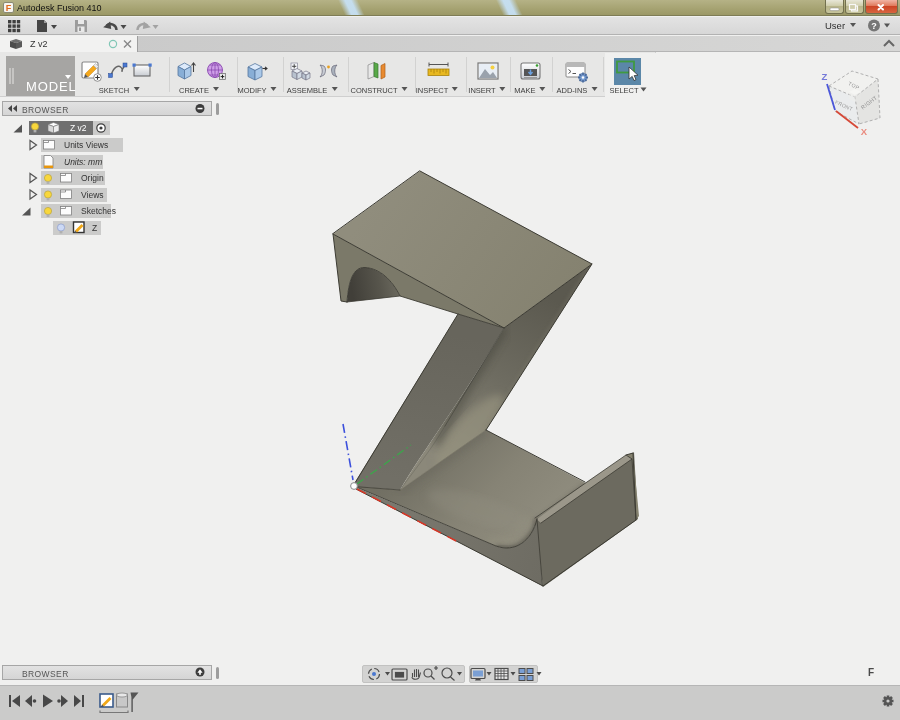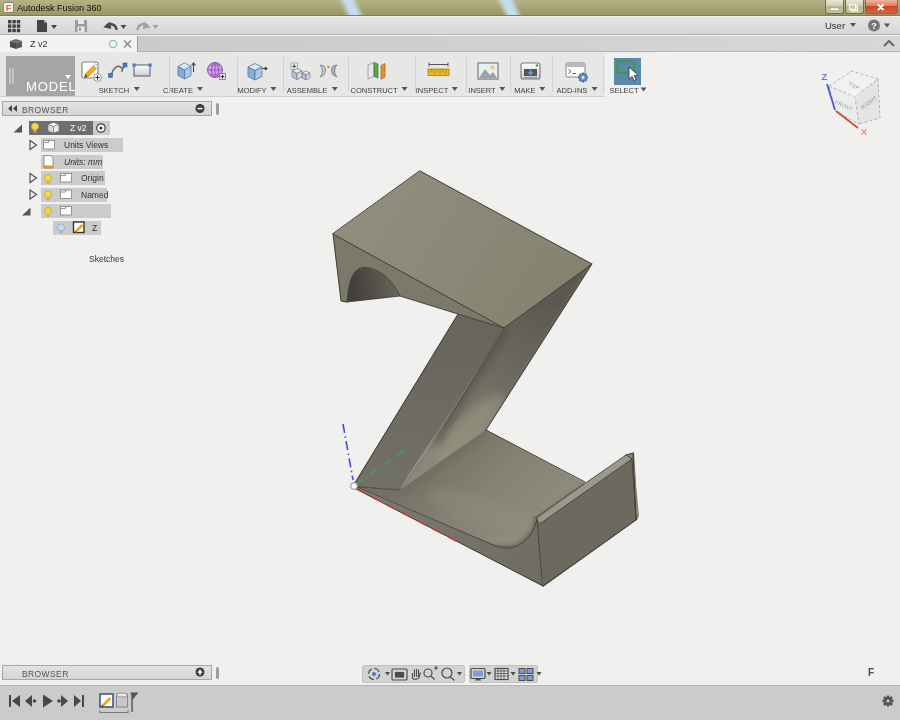--- a/index.html
+++ b/index.html
@@ -45,7 +45,7 @@
     <div class="streak" style="left:500px;"></div>
   </div>
   <div id="appicon" class="abs">F</div>
-  <div id="apptitle" class="abs">Autodesk Fusion 360</div>
+  <div id="apptitle" class="abs">Autodesk Fusion 410</div>
 
   <div class="winbtn" style="left:825px; width:19px; background:linear-gradient(#e8e7d8,#cfcdab 45%,#b9b68b 50%,#c6c49c);"></div>
   <div class="winbtn" style="left:845px; width:19px; background:linear-gradient(#e8e7d8,#cfcdab 45%,#b9b68b 50%,#c6c49c);"></div>

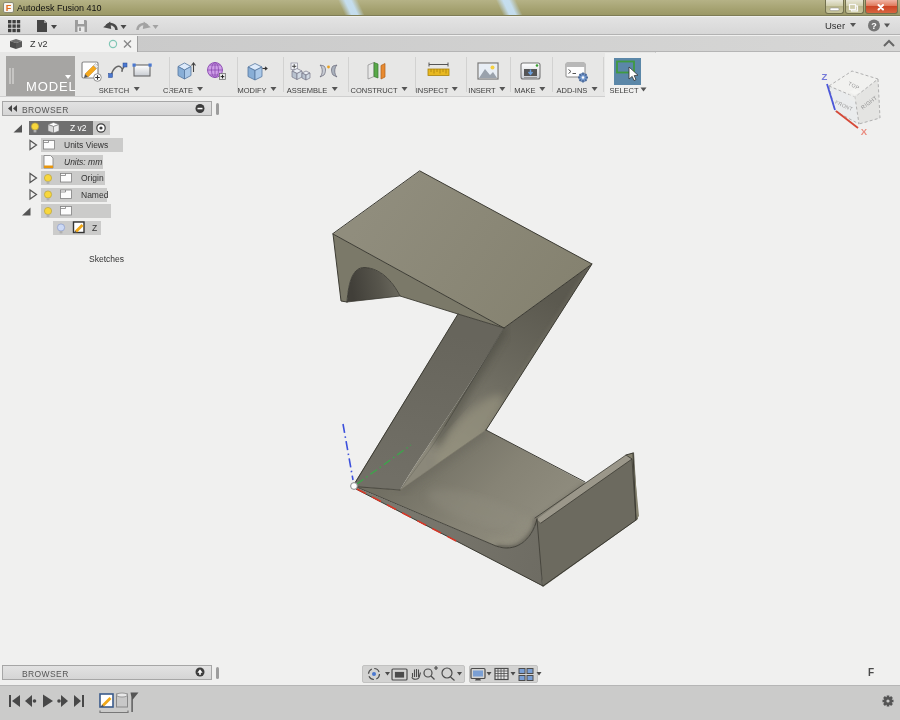--- a/index.html
+++ b/index.html
@@ -130,7 +130,7 @@
       </svg>
     </div>
     <div class="seclabel" style="left:119px">SKETCH <span class="dar"></span></div>
-    <div class="seclabel" style="left:183px">CREATE <span class="dar"></span></div>
+    <div class="seclabel" style="left:199px">CREATE <span class="dar"></span></div>
     <div class="seclabel" style="left:257px">MODIFY <span class="dar"></span></div>
     <div class="seclabel" style="left:312px">ASSEMBLE <span class="dar"></span></div>
     <div class="seclabel" style="left:379px">CONSTRUCT <span class="dar"></span></div>

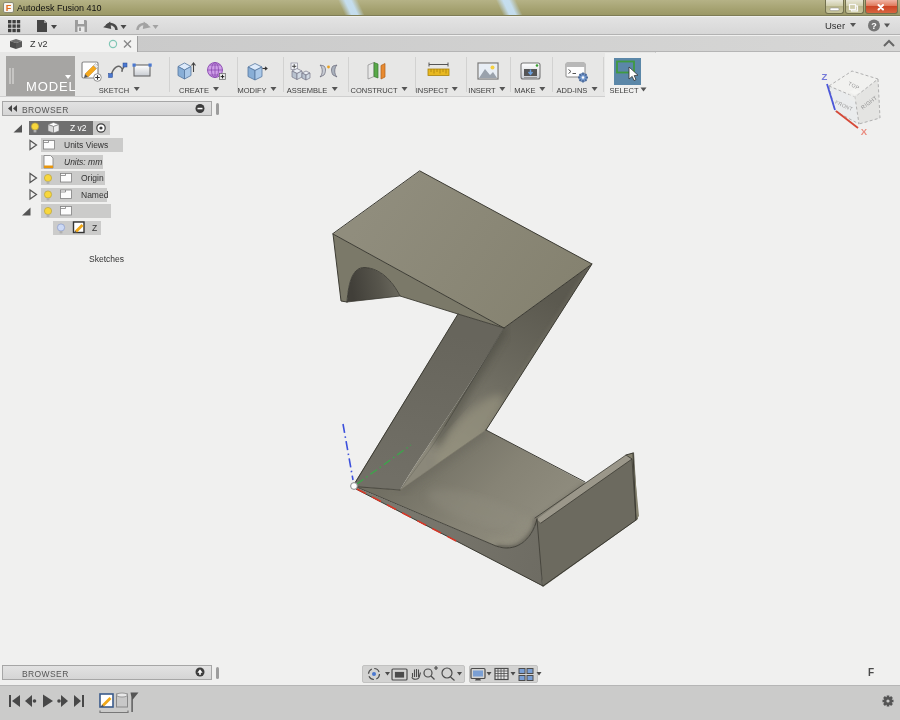--- a/index.html
+++ b/index.html
@@ -383,7 +383,7 @@
   <div class="row" style="left:41px;top:171px;width:64px;"></div>
 <div class="rowt" style="left:81px;top:173px;">Origin</div>
   <div class="row" style="left:41px;top:187.5px;width:66px;"></div>
-<div class="rowt" style="left:81px;top:189.5px;">Named</div>
+<div class="rowt" style="left:81px;top:189.5px;">Views</div>
   <div class="row" style="left:41px;top:204px;width:70px;"></div>
 <div class="rowt" style="left:89px;top:206px;margin-top:48px;">Sketches</div>
   <div class="row" style="left:53px;top:221px;width:48px;"></div>

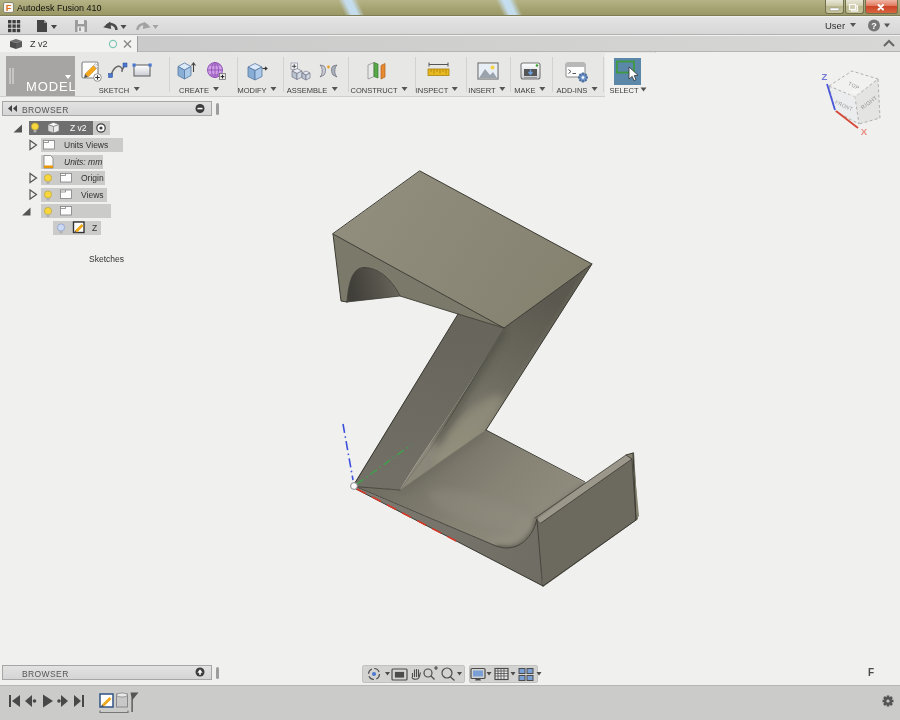--- a/index.html
+++ b/index.html
@@ -385,7 +385,7 @@
   <div class="row" style="left:41px;top:187.5px;width:66px;"></div>
 <div class="rowt" style="left:81px;top:189.5px;">Views</div>
   <div class="row" style="left:41px;top:204px;width:70px;"></div>
-<div class="rowt" style="left:89px;top:206px;margin-top:48px;">Sketches</div>
+<div class="rowt" style="left:81px;top:206px;">Sketches</div>
   <div class="row" style="left:53px;top:221px;width:48px;"></div>
 <div class="rowt" style="left:92px;top:223px;">Z</div>
   <svg class="abs" style="left:0;top:100px" width="230" height="140" viewBox="0 0 230 140">

